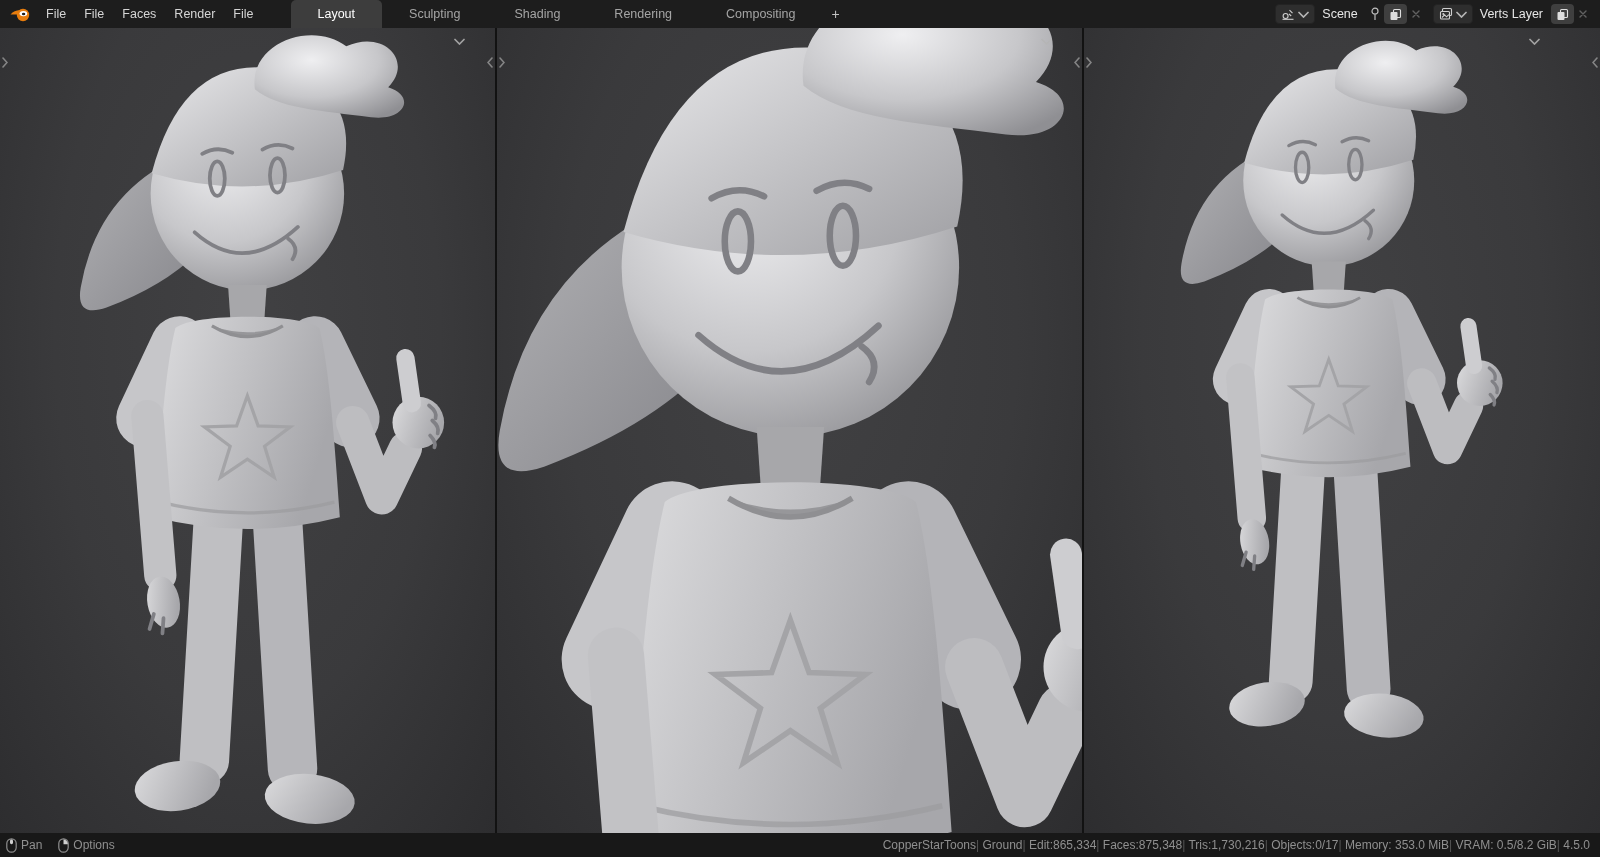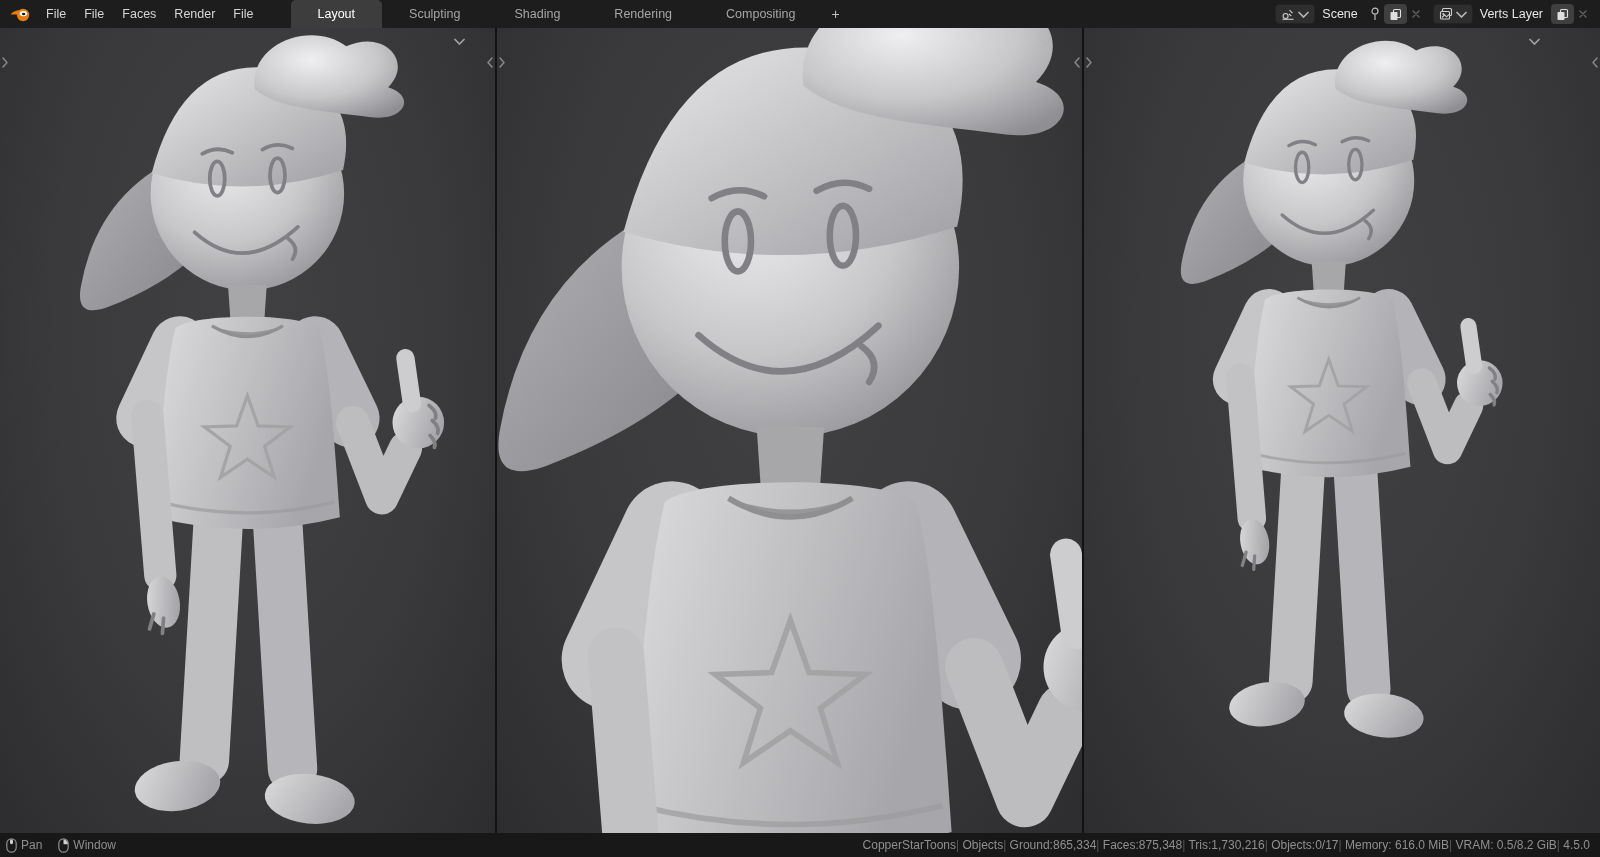--- a/index.html
+++ b/index.html
@@ -269,7 +269,7 @@
           <rect x="0.8" y="0.8" width="9.4" height="13.4" rx="4.6" fill="none" stroke="#8f8f8f" stroke-width="1.2"></rect>
           <path d="M5.5 1.4 a4.3 4.3 0 0 1 4.3 4.3 v0.5 h-4.3 z" fill="#cfcfcf"></path>
         </svg>
-        <span>Window</span>
+        <span>Options</span>
       </span>
     </div>
     <div class="stats">

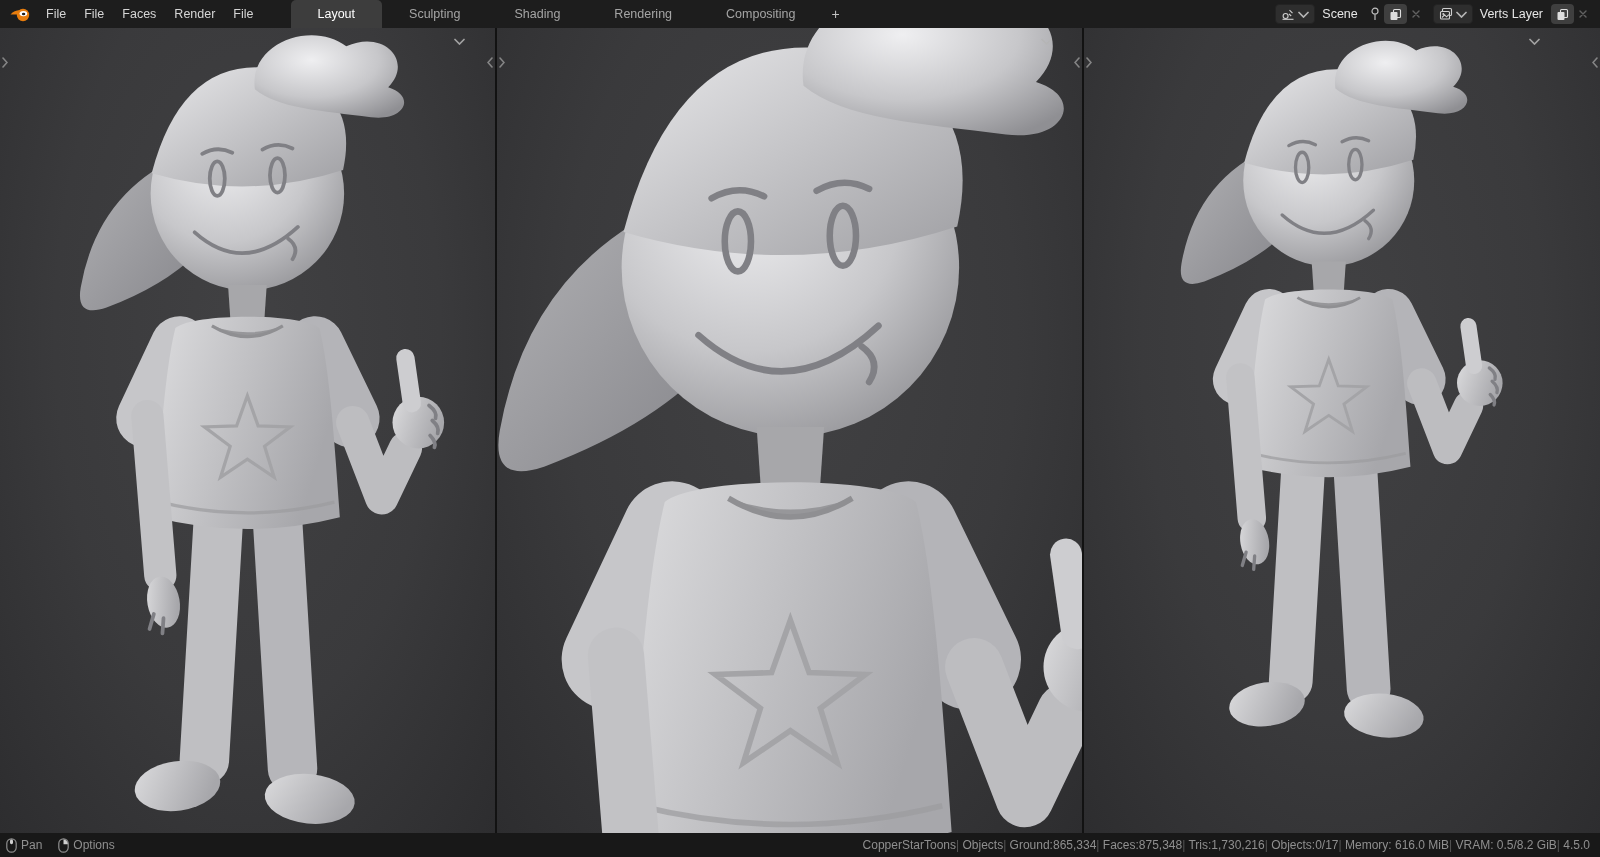--- a/index.html
+++ b/index.html
@@ -274,7 +274,7 @@
     </div>
     <div class="stats">
       <span class="seg">CopperStarToons</span>
-      <span class="seg">Objects</span>
+      <span class="seg">Ground</span>
       <span class="seg">Ground:865,334</span>
       <span class="seg">Faces:875,348</span>
       <span class="seg">Tris:1,730,216</span>

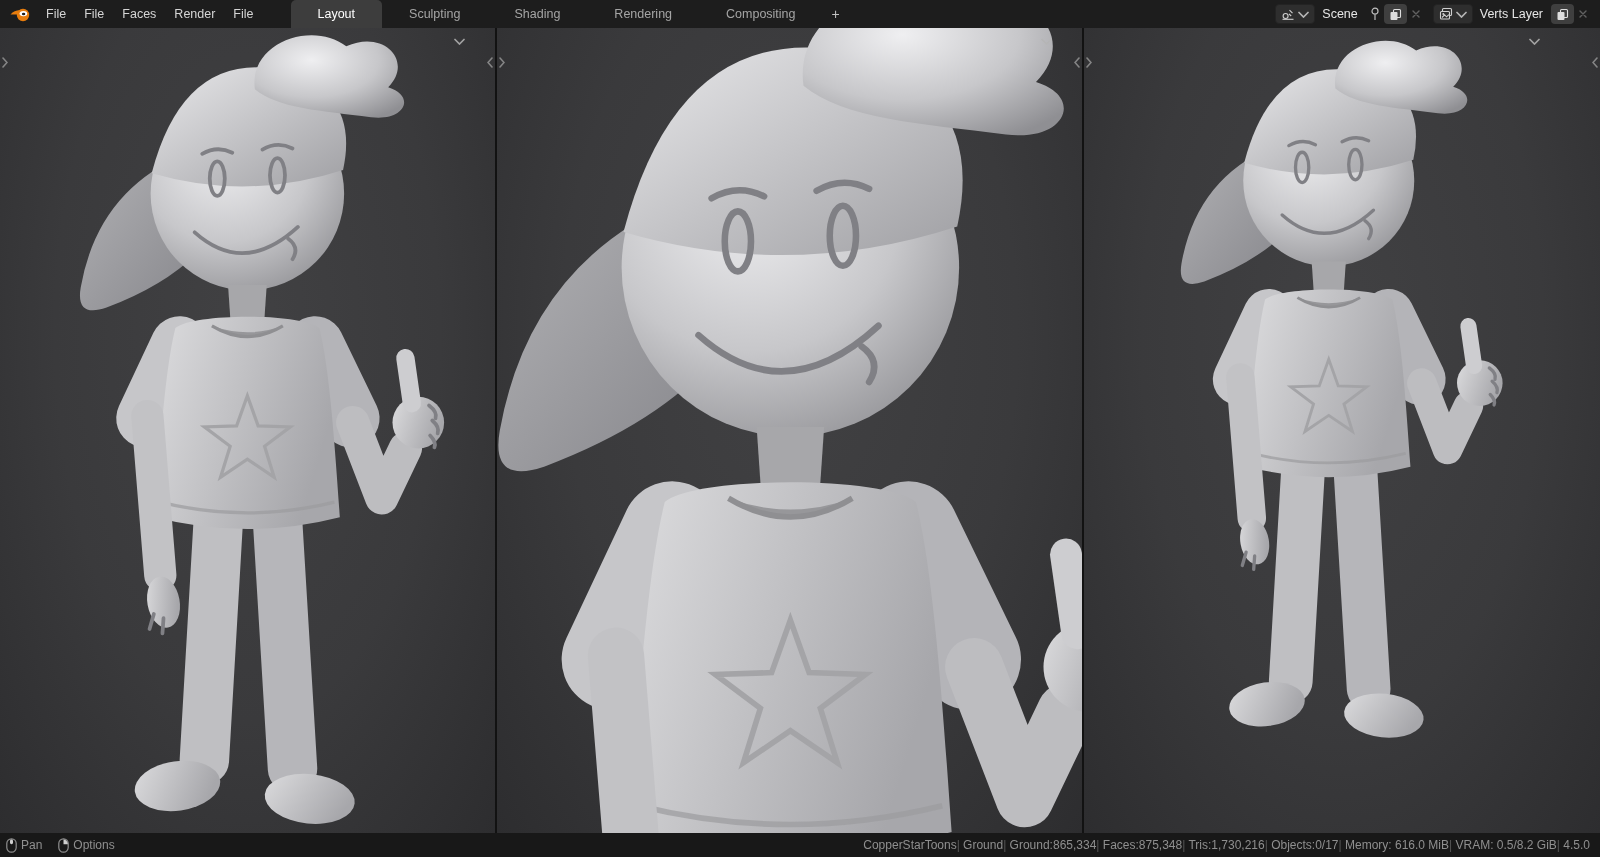--- a/index.html
+++ b/index.html
@@ -275,7 +275,7 @@
     <div class="stats">
       <span class="seg">CopperStarToons</span>
       <span class="seg">Ground</span>
-      <span class="seg">Ground:865,334</span>
+      <span class="seg">Edit:865,334</span>
       <span class="seg">Faces:875,348</span>
       <span class="seg">Tris:1,730,216</span>
       <span class="seg">Objects:0/17</span>

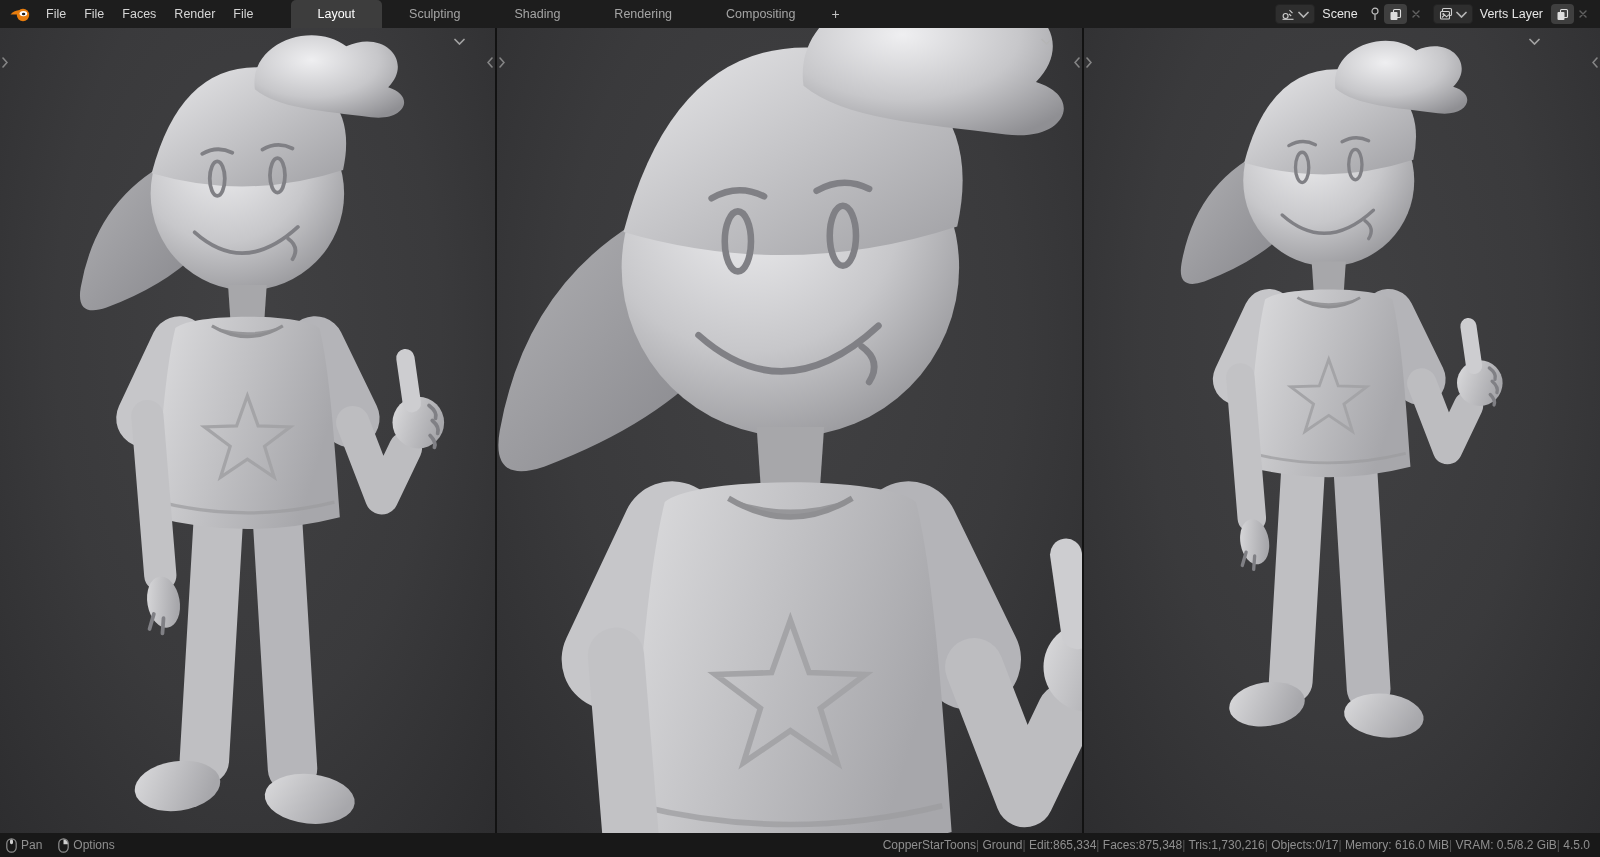--- a/index.html
+++ b/index.html
@@ -279,7 +279,7 @@
       <span class="seg">Faces:875,348</span>
       <span class="seg">Tris:1,730,216</span>
       <span class="seg">Objects:0/17</span>
-      <span class="seg">Memory: 616.0 MiB</span>
+      <span class="seg">Memory: 353.0 MiB</span>
       <span class="seg">VRAM: 0.5/8.2 GiB</span>
       <span class="seg">4.5.0</span>
     </div>

